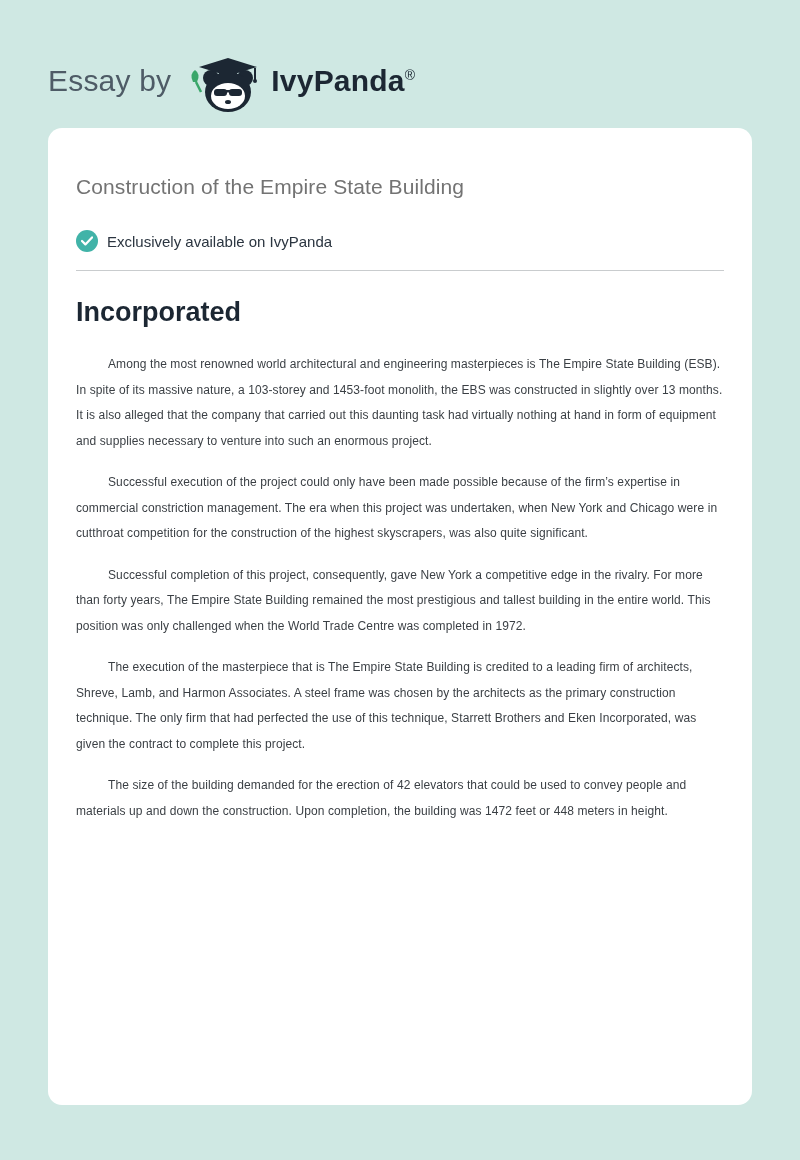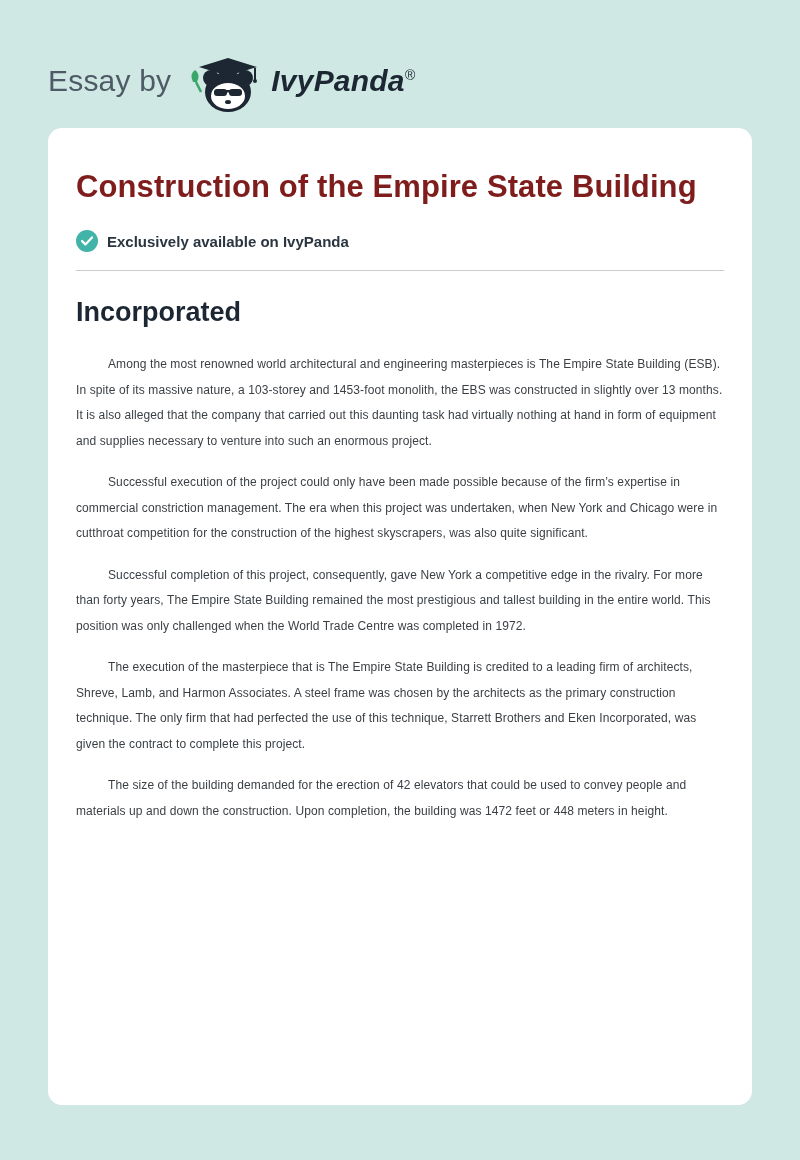--- a/index.html
+++ b/index.html
@@ -38,7 +38,6 @@
     font-weight: 700;
     color: #1c2733;
     letter-spacing: 0.2px;
-    font-style: italic;
   }
   .brand sup {
     font-size: 14px;

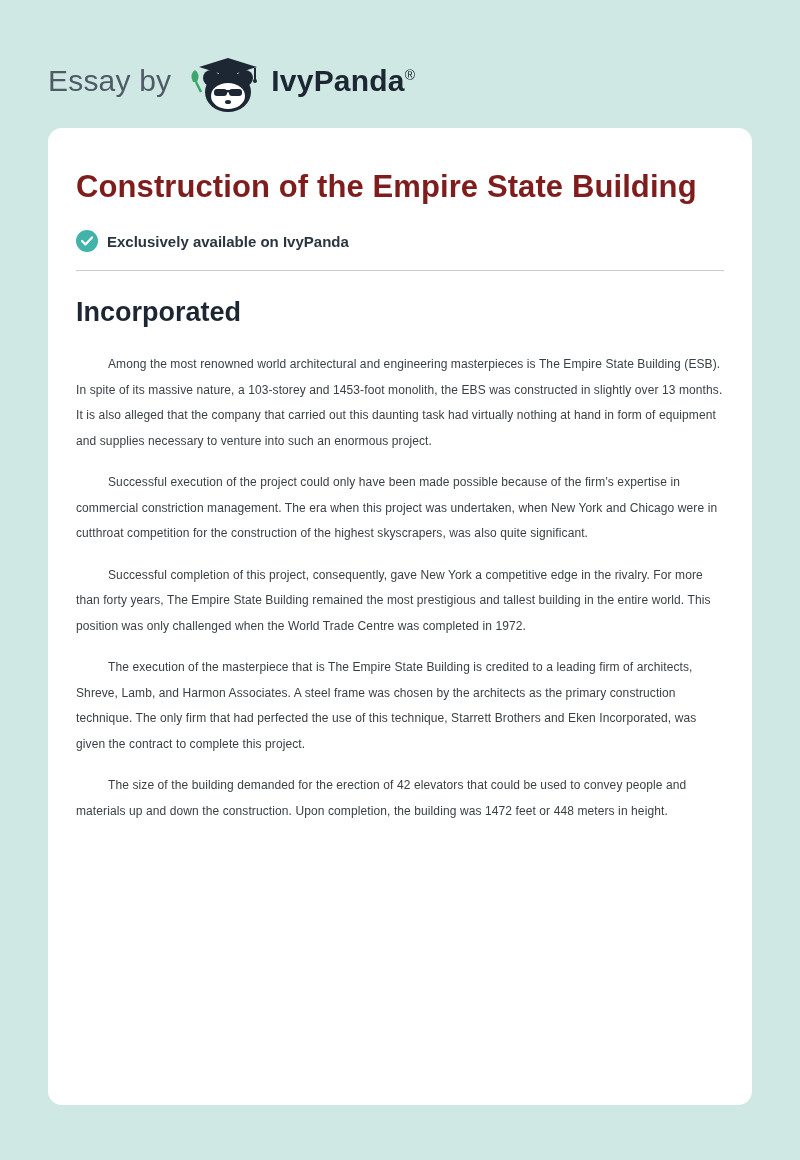--- a/index.html
+++ b/index.html
@@ -58,10 +58,10 @@
     overflow: hidden;
   }
   .doc-title {
-    font-size: 31px;
+    font-size: 21px;
     line-height: 42px;
-    font-weight: 700;
-    color: #7f1d1d;
+    font-weight: 400;
+    color: #737373;
     margin-bottom: 22px;
     letter-spacing: 0.1px;
   }

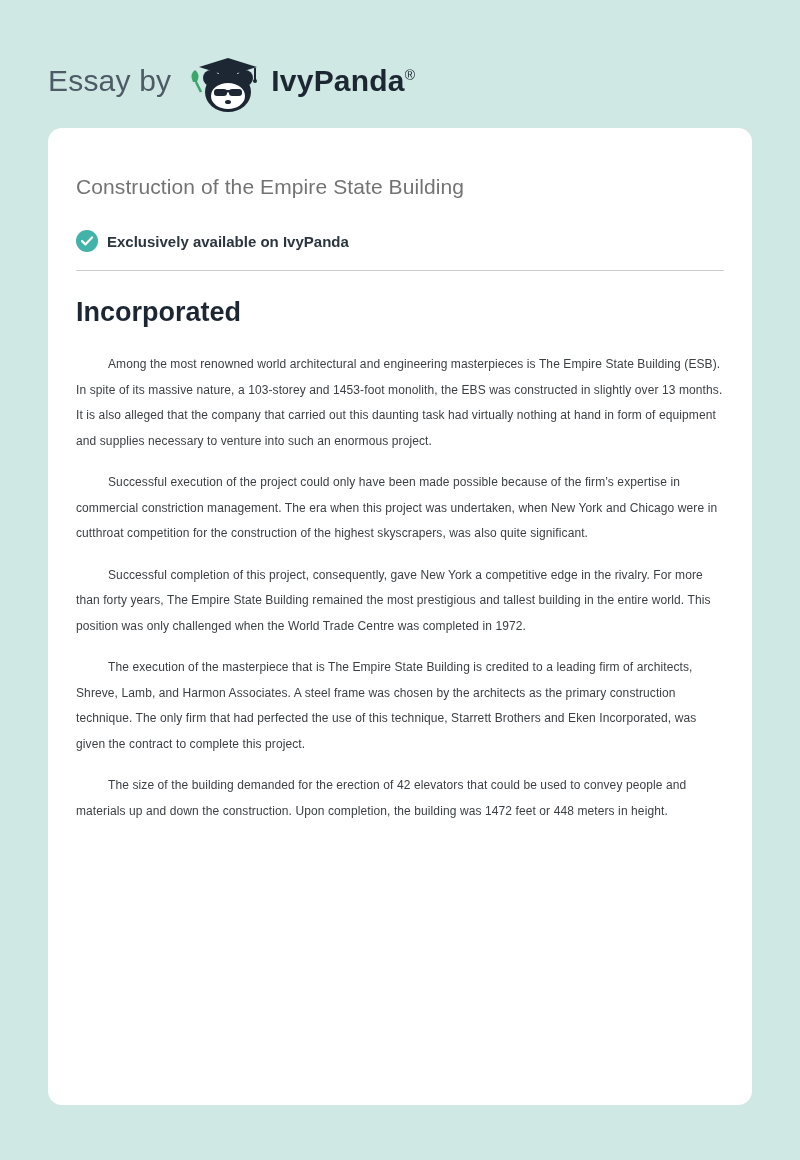--- a/index.html
+++ b/index.html
@@ -84,7 +84,7 @@
   .check-badge svg { display: block; }
   .availability-text {
     font-size: 15px;
-    font-weight: 700;
+    font-weight: 400;
     color: #2b3540;
   }
   .divider {

